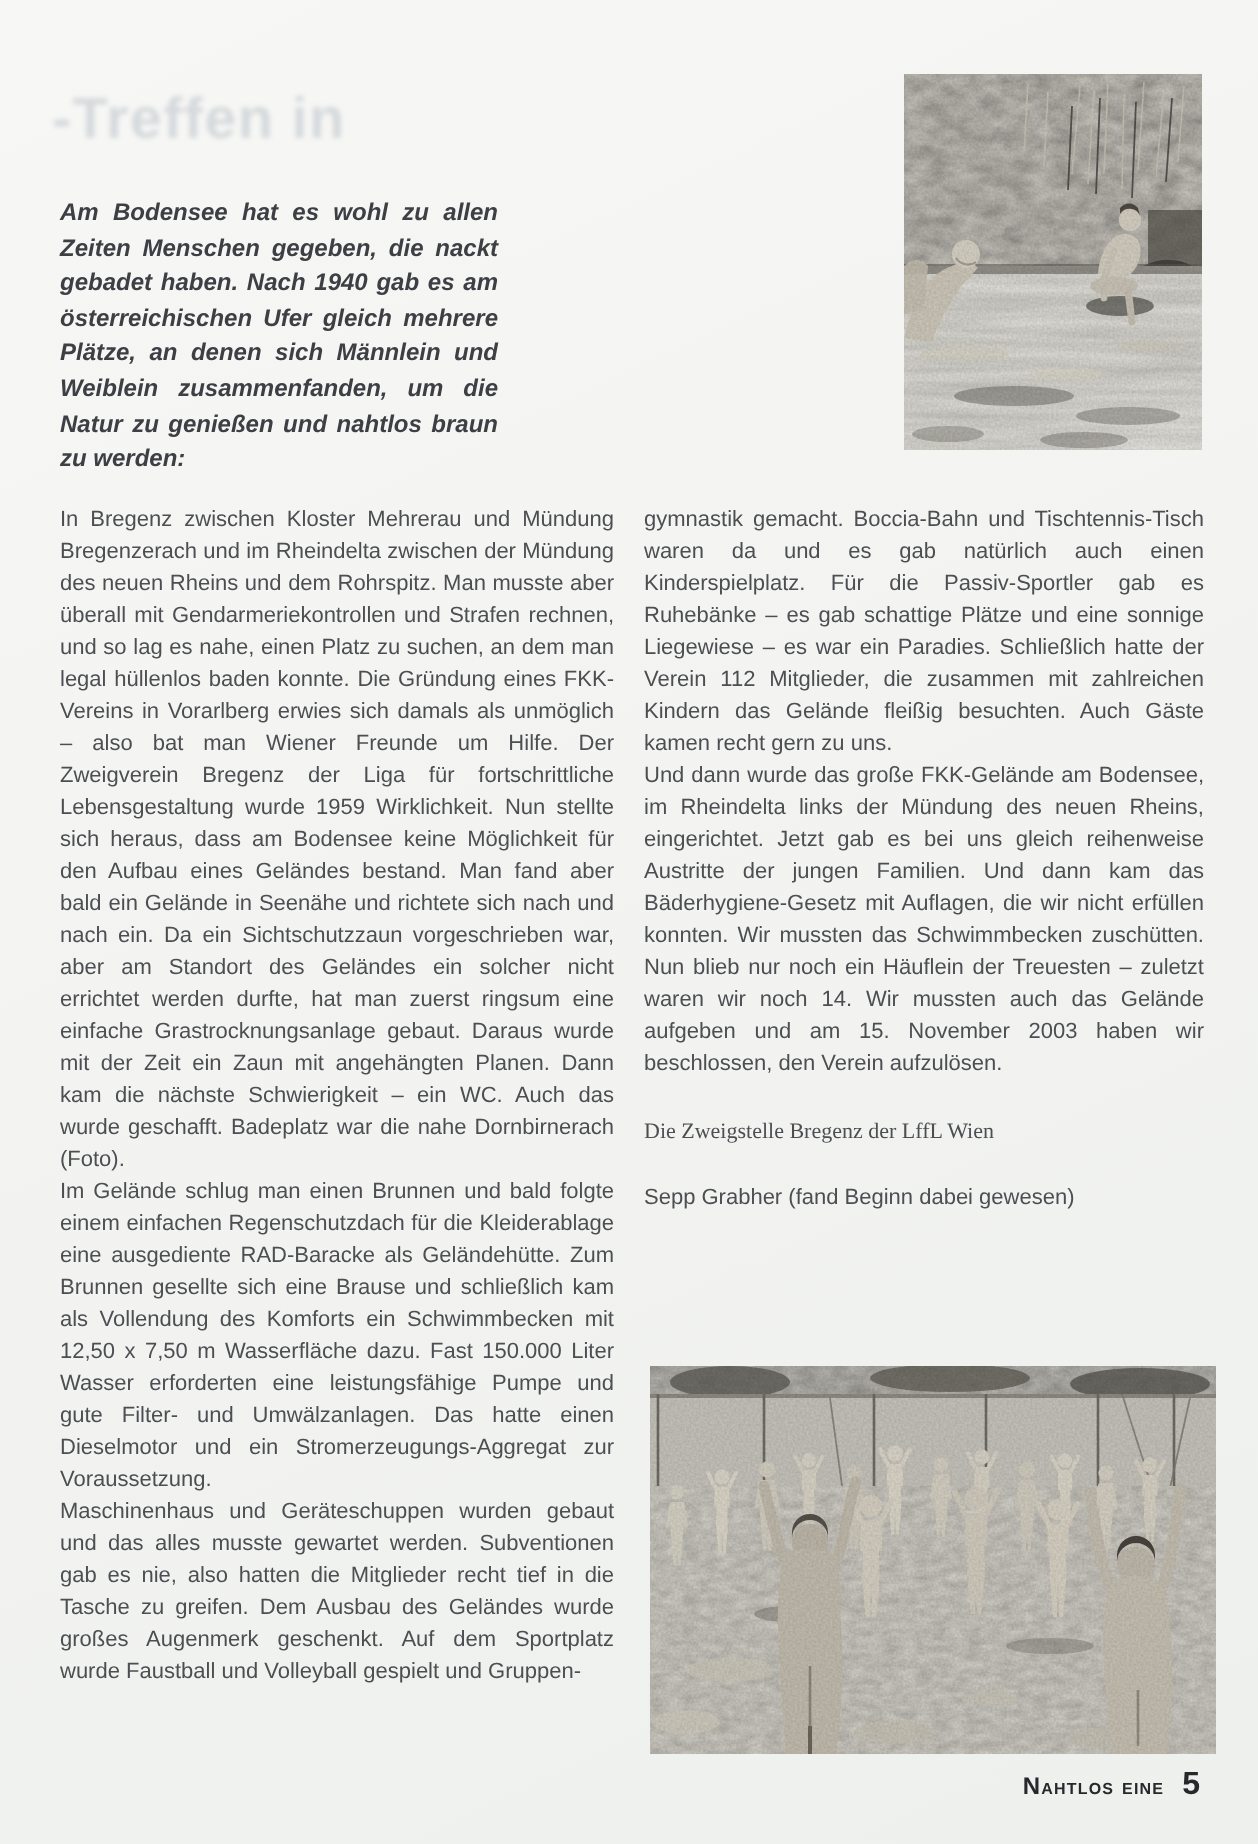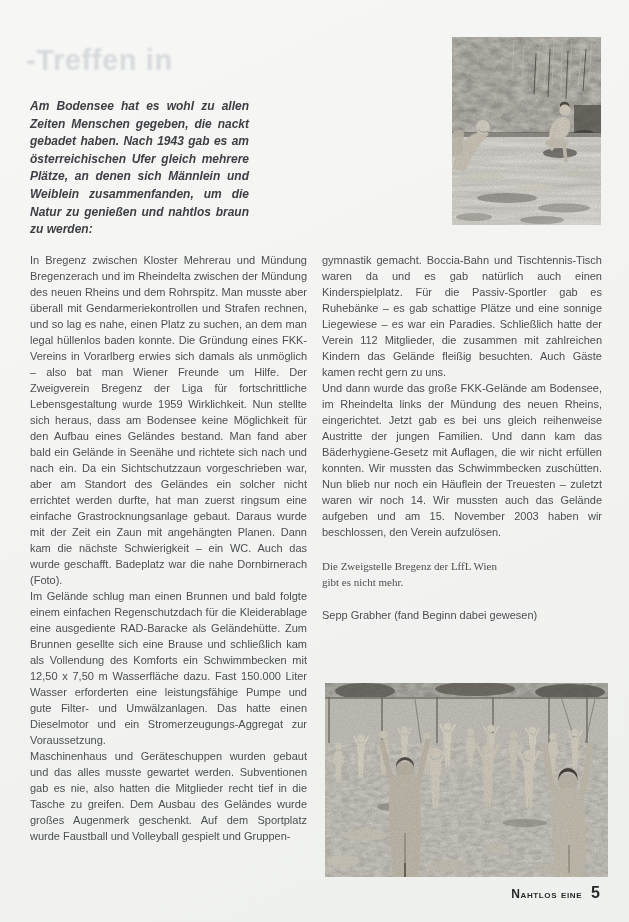--- a/index.html
+++ b/index.html
@@ -113,7 +113,7 @@
 
   <div class="ghost">-Treffen in</div>
 
-  <p class="intro">Am Bodensee hat es wohl zu allen Zeiten Menschen gegeben, die nackt gebadet haben. Nach 1943 gab es am österreichischen Ufer gleich mehrere Plätze, an denen sich Männlein und Weiblein zusammenfanden, um die Natur zu genießen und nahtlos braun zu werden:</p>
+  <p class="intro">Am Bodensee hat es wohl zu allen Zeiten Menschen gegeben, die nackt gebadet haben. Nach 1940 gab es am österreichischen Ufer gleich mehrere Plätze, an denen sich Männlein und Weiblein zusammenfanden, um die Natur zu genießen und nahtlos braun zu werden:</p>
 
   <figure class="photo photo-top" role="img" aria-label="Schwarzweißfoto: Nackte Badende in der Dornbirnerach zwischen Schilf und Büschen">
     <svg width="149" height="188" viewBox="0 0 149 188">

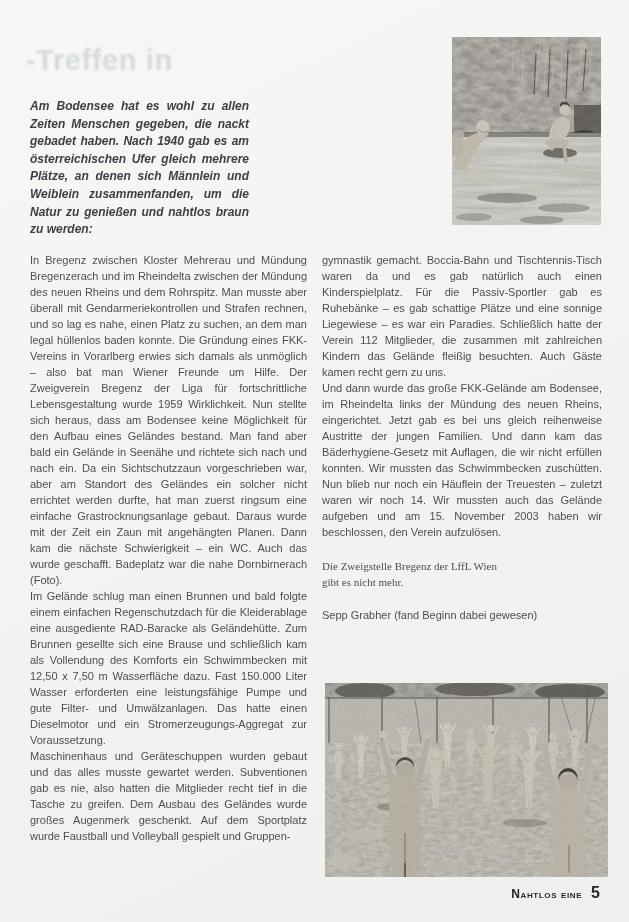--- a/index.html
+++ b/index.html
@@ -186,7 +186,6 @@
     <p>Und dann wurde das große FKK-Gelände am Bodensee, im Rheindelta links der Mündung des neuen Rheins, eingerichtet. Jetzt gab es bei uns gleich reihenweise Austritte der jungen Familien. Und dann kam das Bäderhygiene-Gesetz mit Auflagen, die wir nicht erfüllen konnten. Wir mussten das Schwimmbecken zuschütten. Nun blieb nur noch ein Häuflein der Treuesten – zuletzt waren wir noch 14. Wir mussten auch das Gelände aufgeben und am 15. November 2003 haben wir beschlossen, den Verein aufzulösen.</p>
     <div class="closing">
       <div>Die Zweigstelle Bregenz der LffL Wien</div>
-      <div>gibt es nicht mehr.</div>
     </div>
     <div class="byline">Sepp Grabher (fand Beginn dabei gewesen)</div>
   </div>

